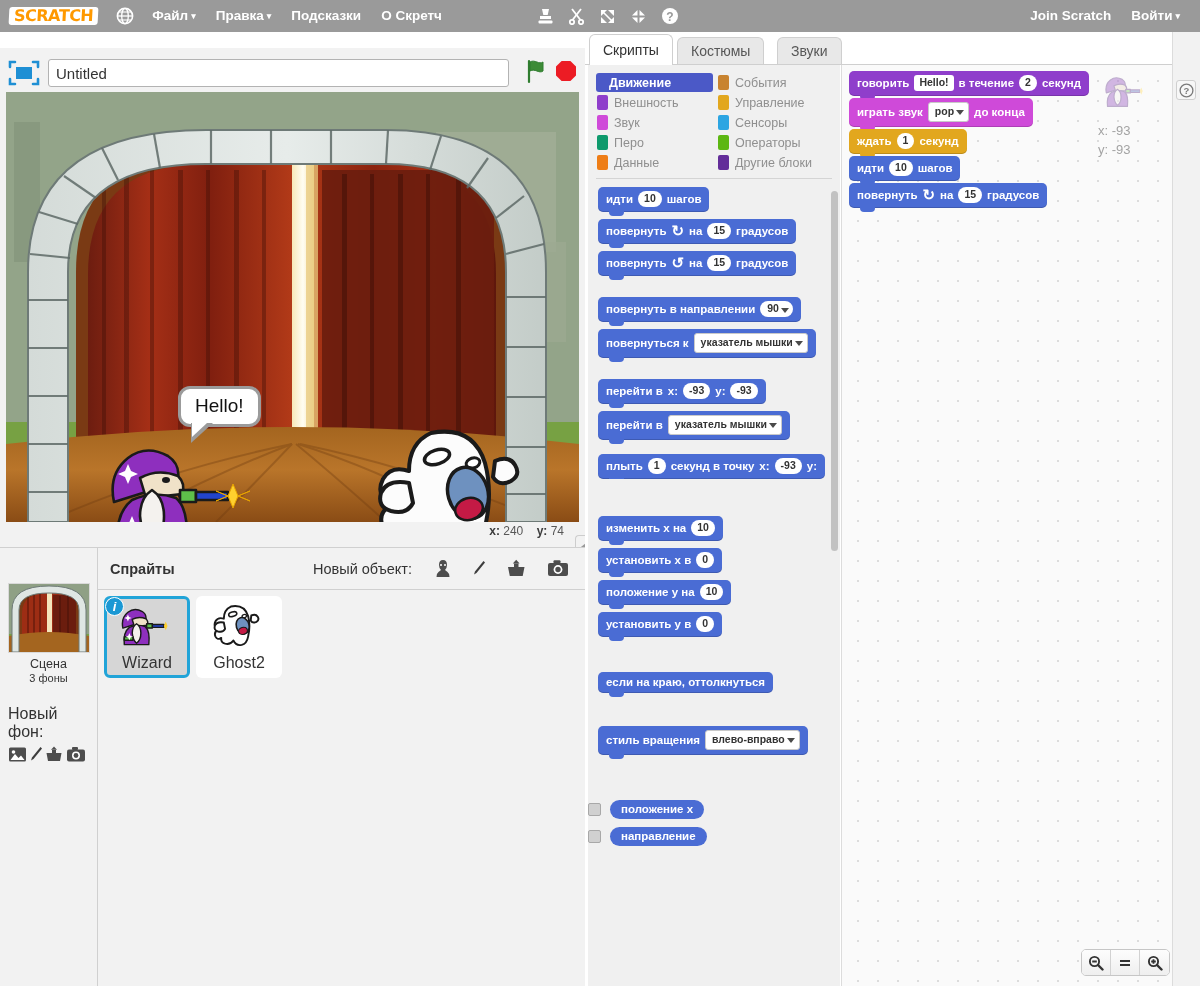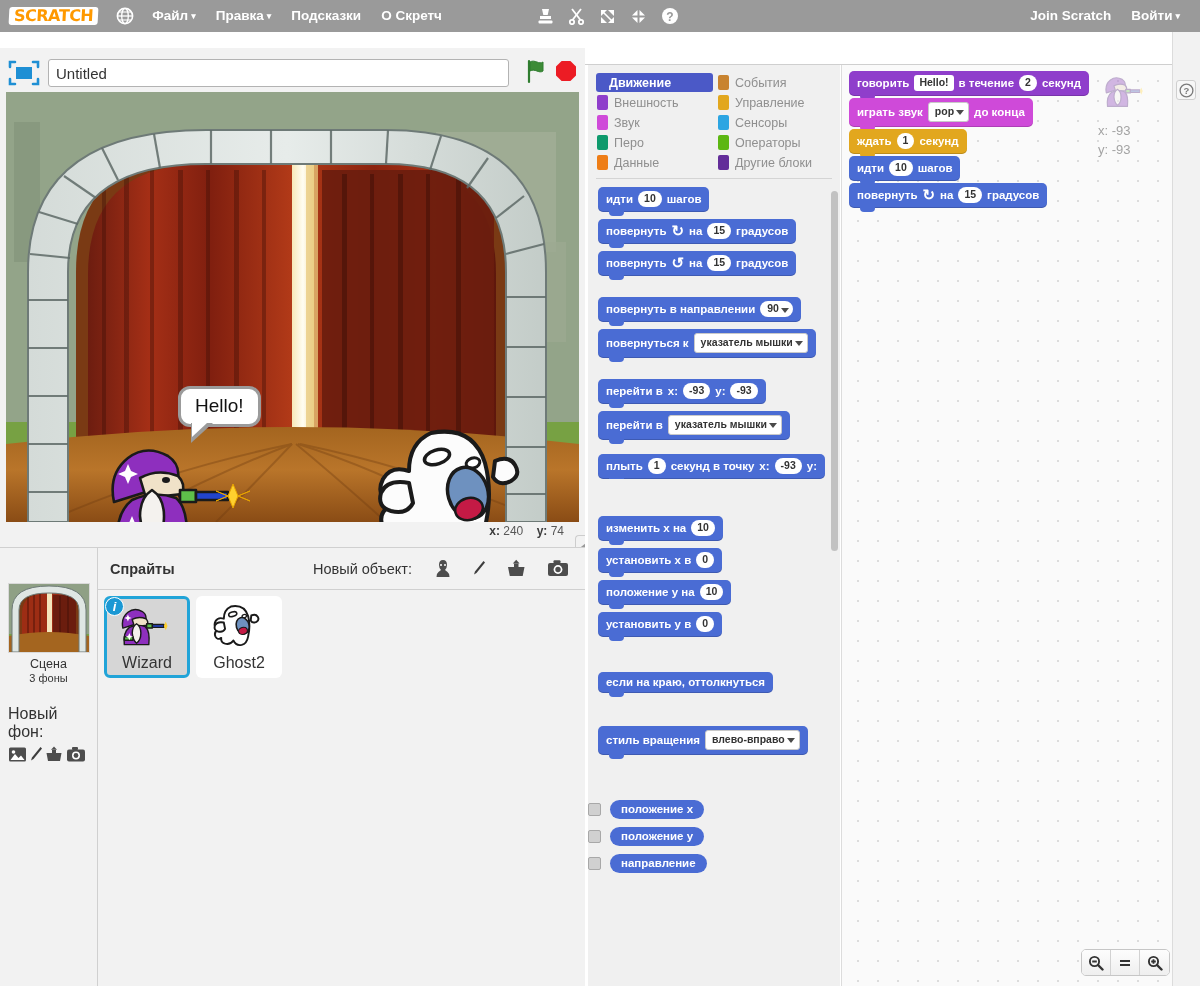--- a/index.html
+++ b/index.html
@@ -664,6 +664,11 @@
 
 <div id="right-col">
 
+  <div id="tabbar">
+    <div class="tab active" style="left:4px">Скрипты</div>
+    <div class="tab" style="left:92px">Костюмы</div>
+    <div class="tab" style="left:192px">Звуки</div>
+  </div>
 
   <div id="editor-body">
 

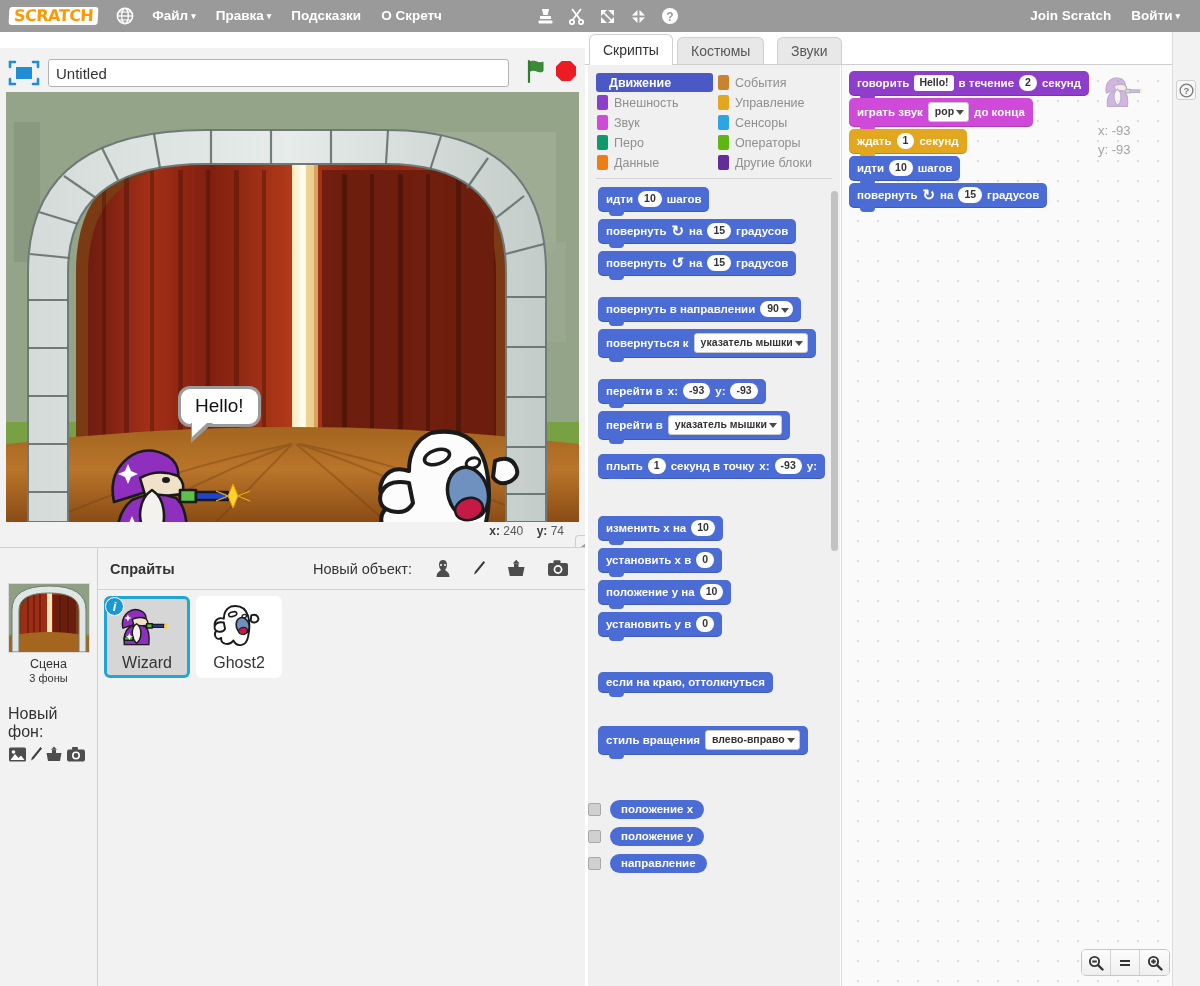--- a/index.html
+++ b/index.html
@@ -845,10 +845,6 @@
         </div>
         <div class="chk-row">
           <div class="chkbox"></div>
-          <div class="blk reporter">положение y</div>
-        </div>
-        <div class="chk-row">
-          <div class="chkbox"></div>
           <div class="blk reporter">направление</div>
         </div>
 

